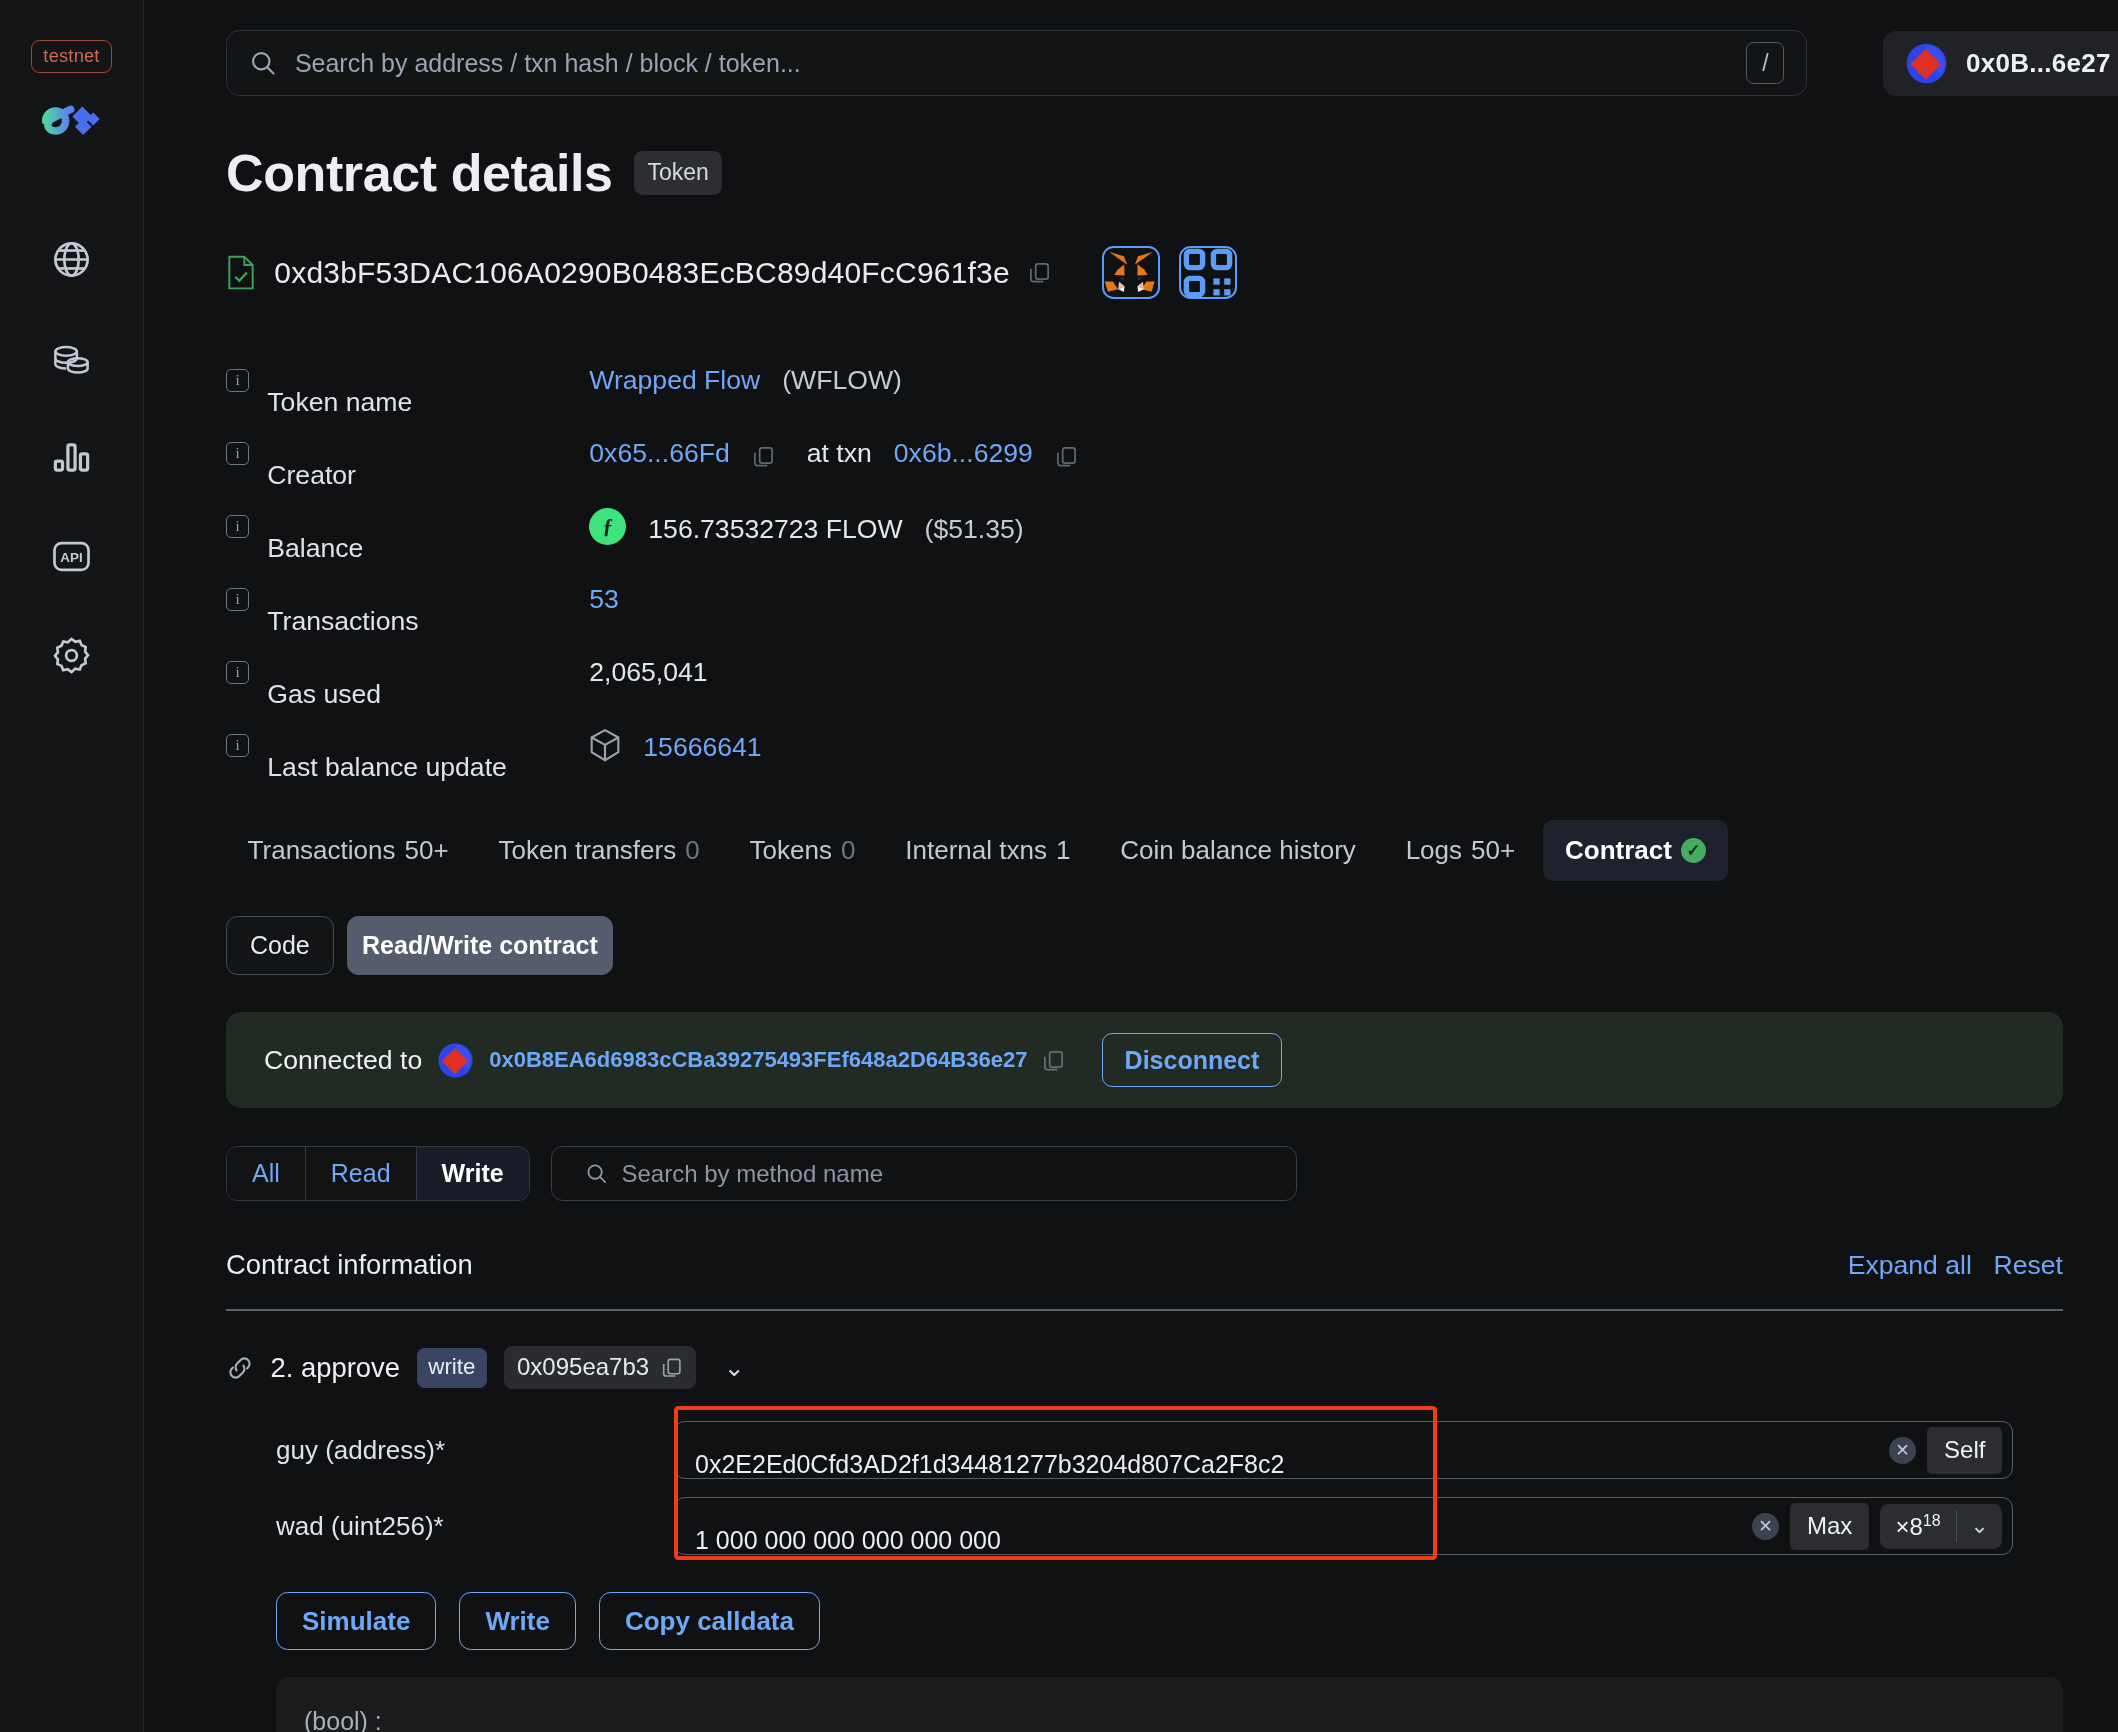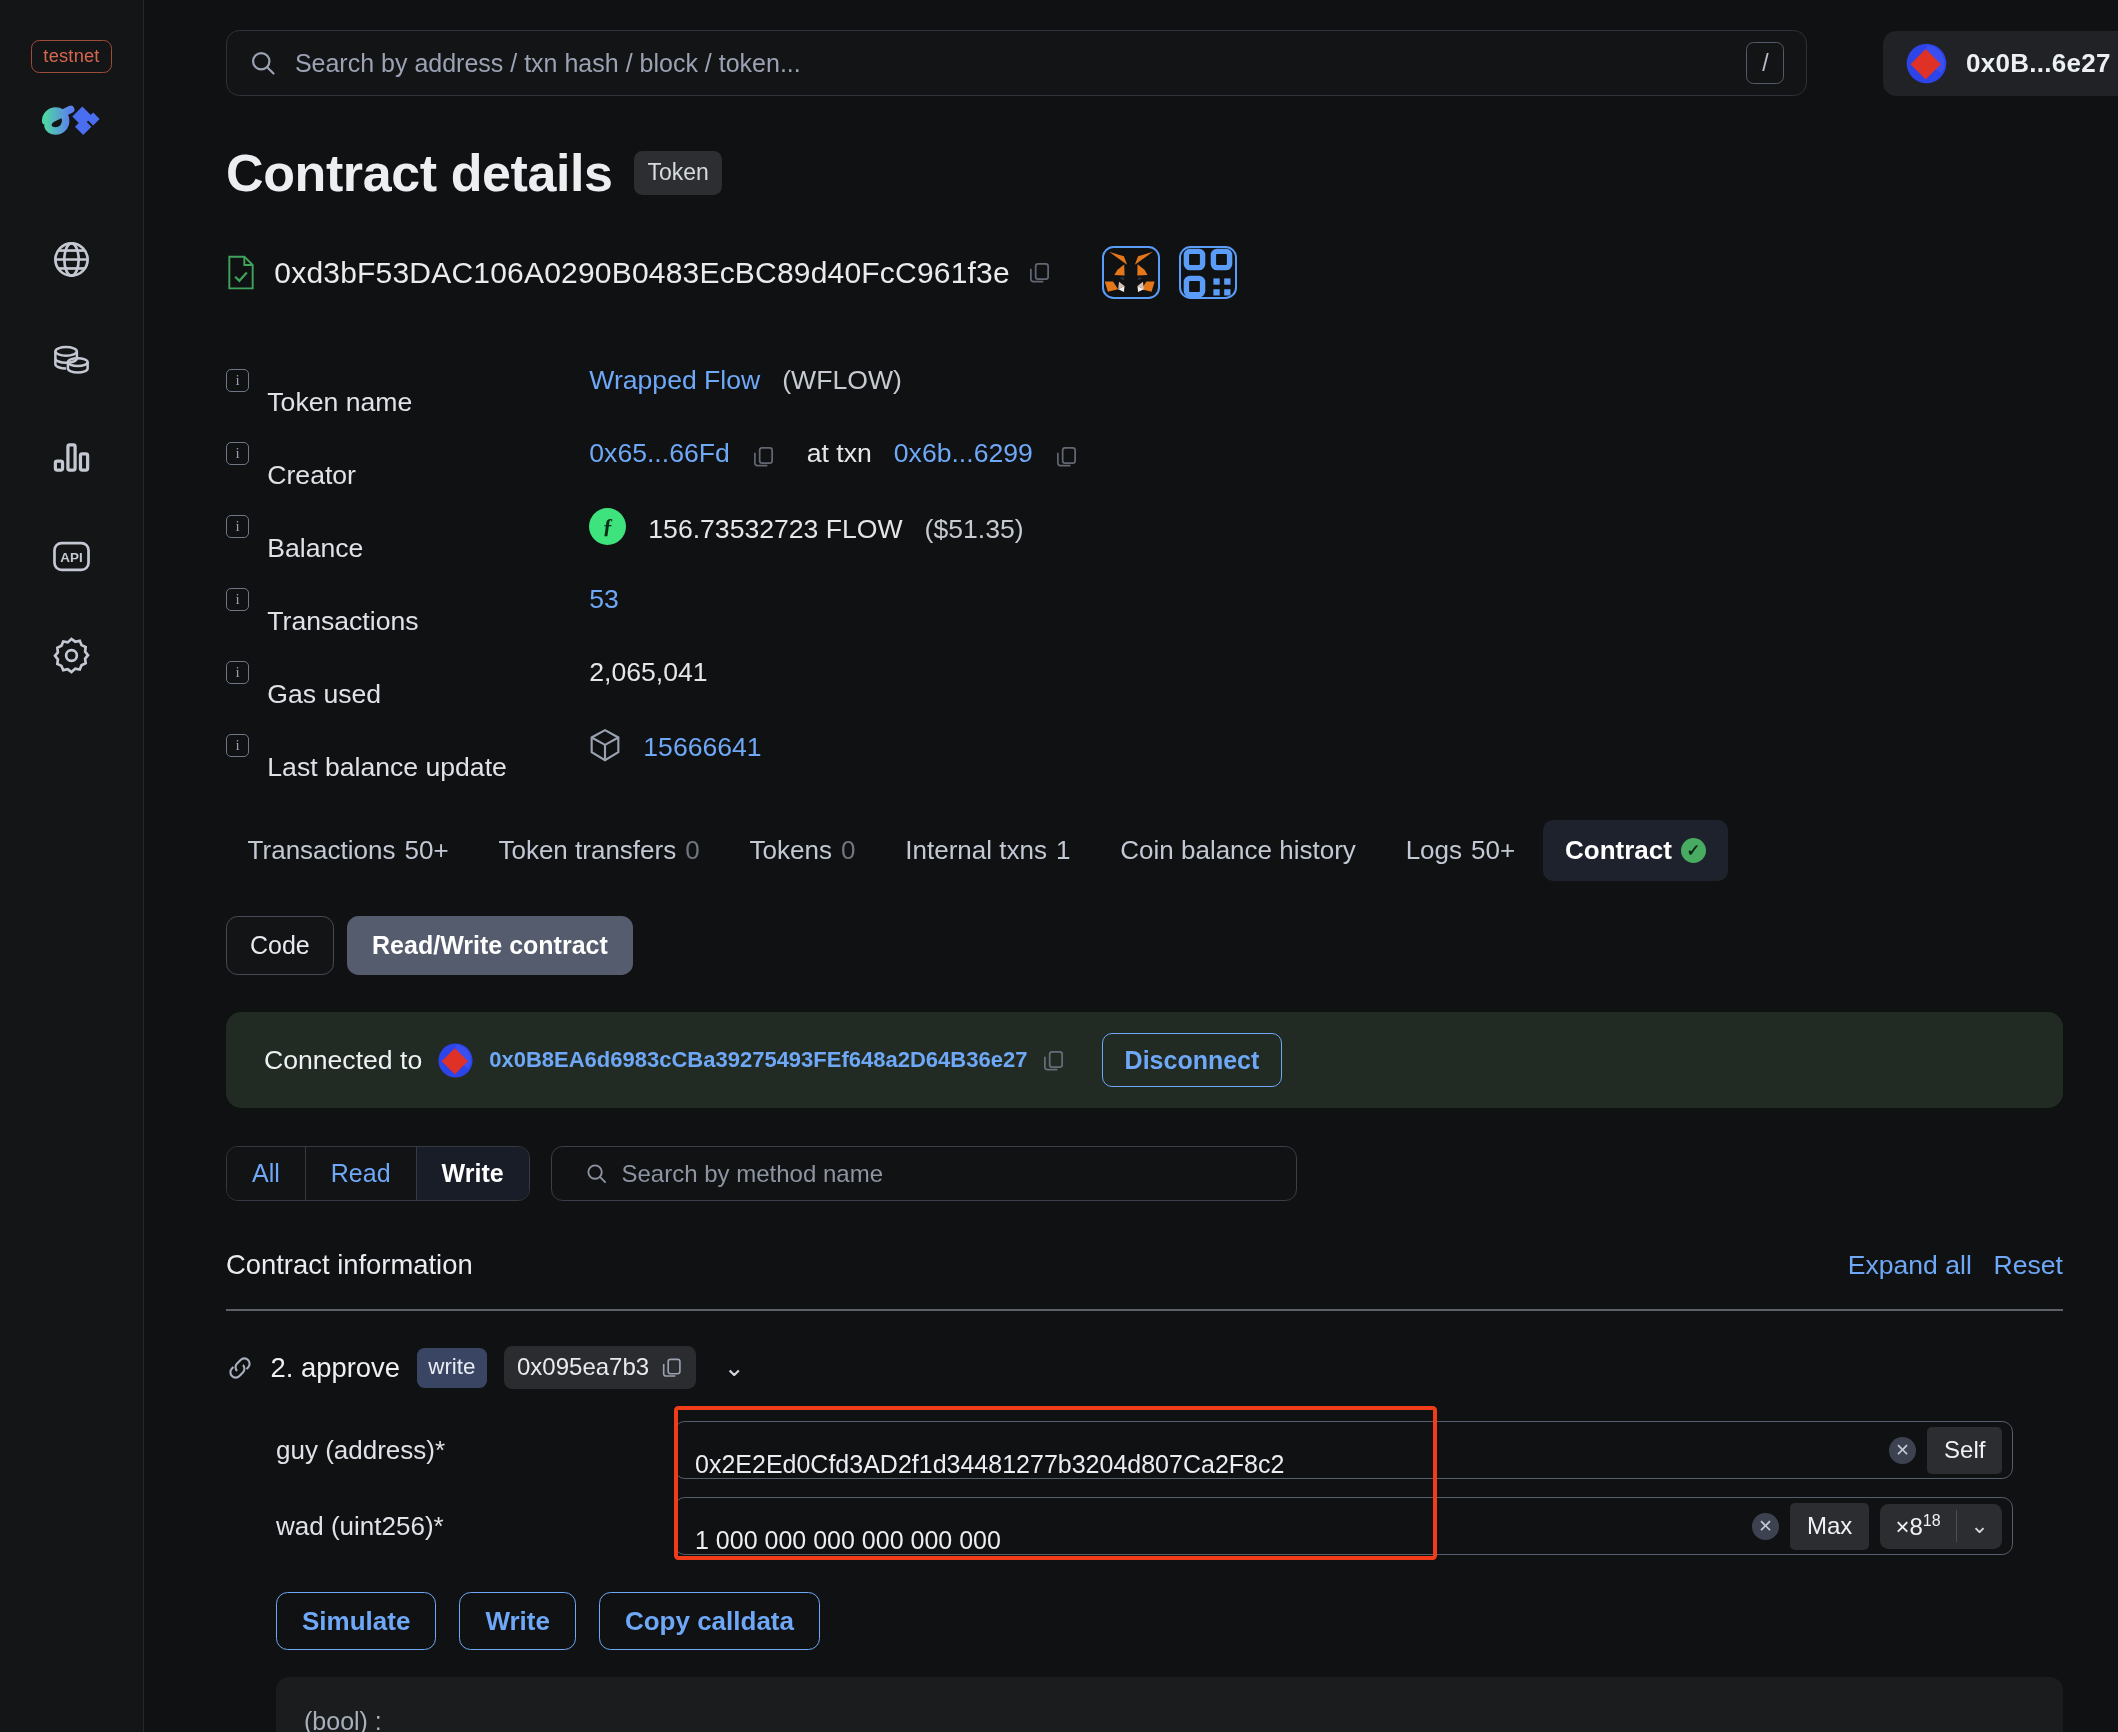--- a/index.html
+++ b/index.html
@@ -125,7 +125,7 @@
   }
   .btn-solid {
     background: #555c6e; border: 0; border-radius: 11.6px; color: #ffffff;
-    font-size: 25px; font-weight: bold; padding: 15px 25px; cursor: pointer;
+    font-size: 25px; font-weight: bold; padding: 15px 15px; cursor: pointer;
   }
 
   

